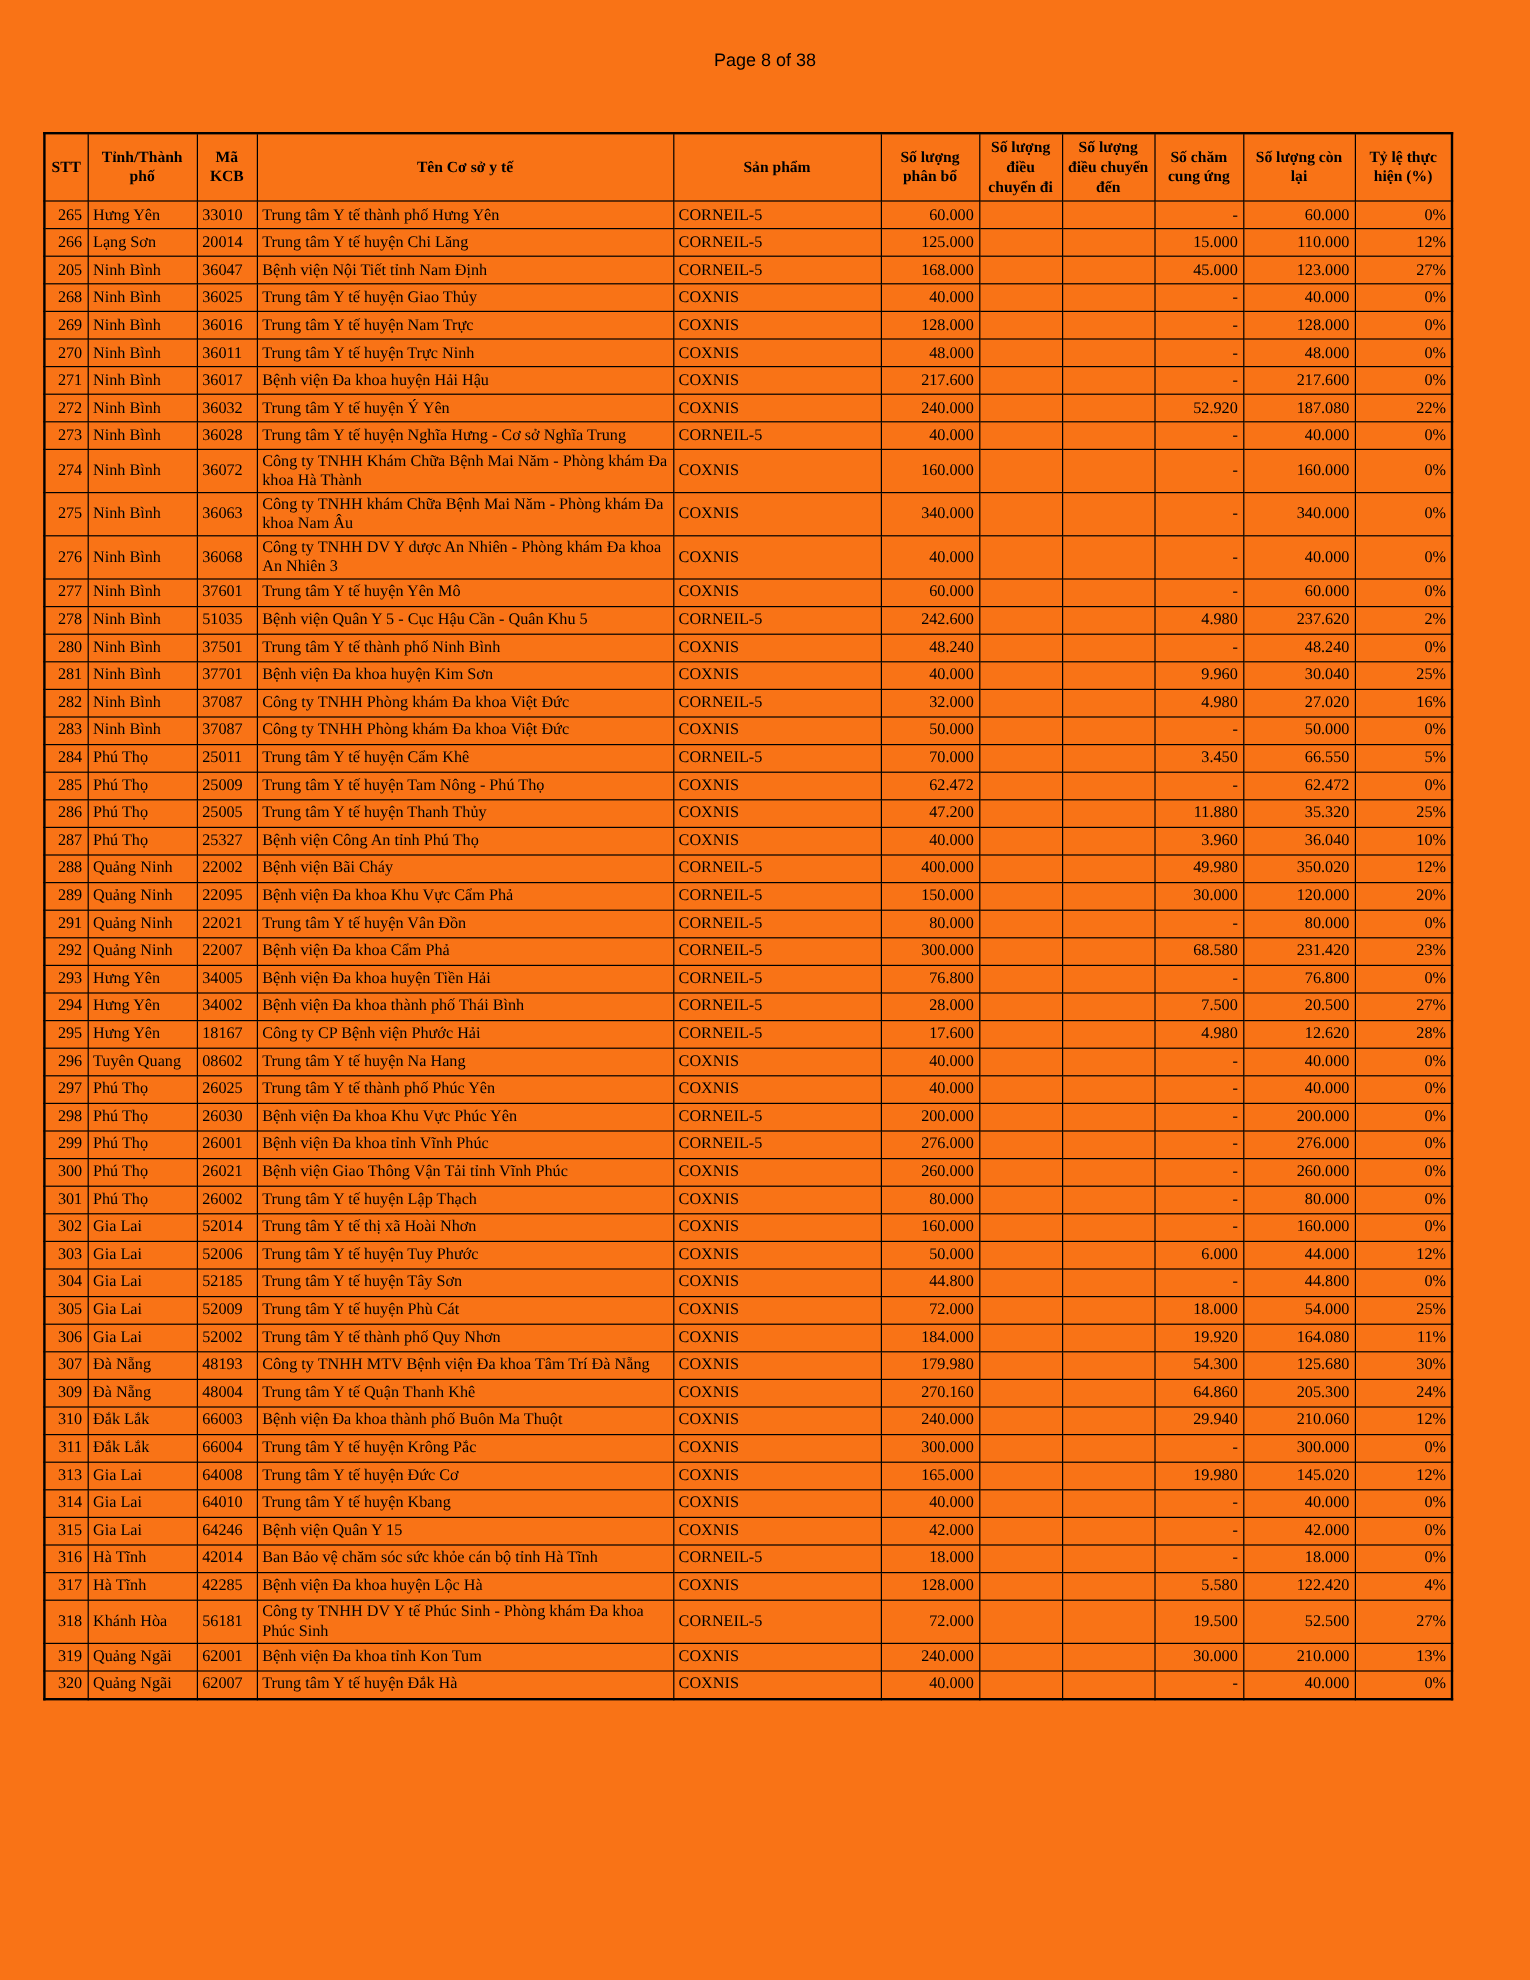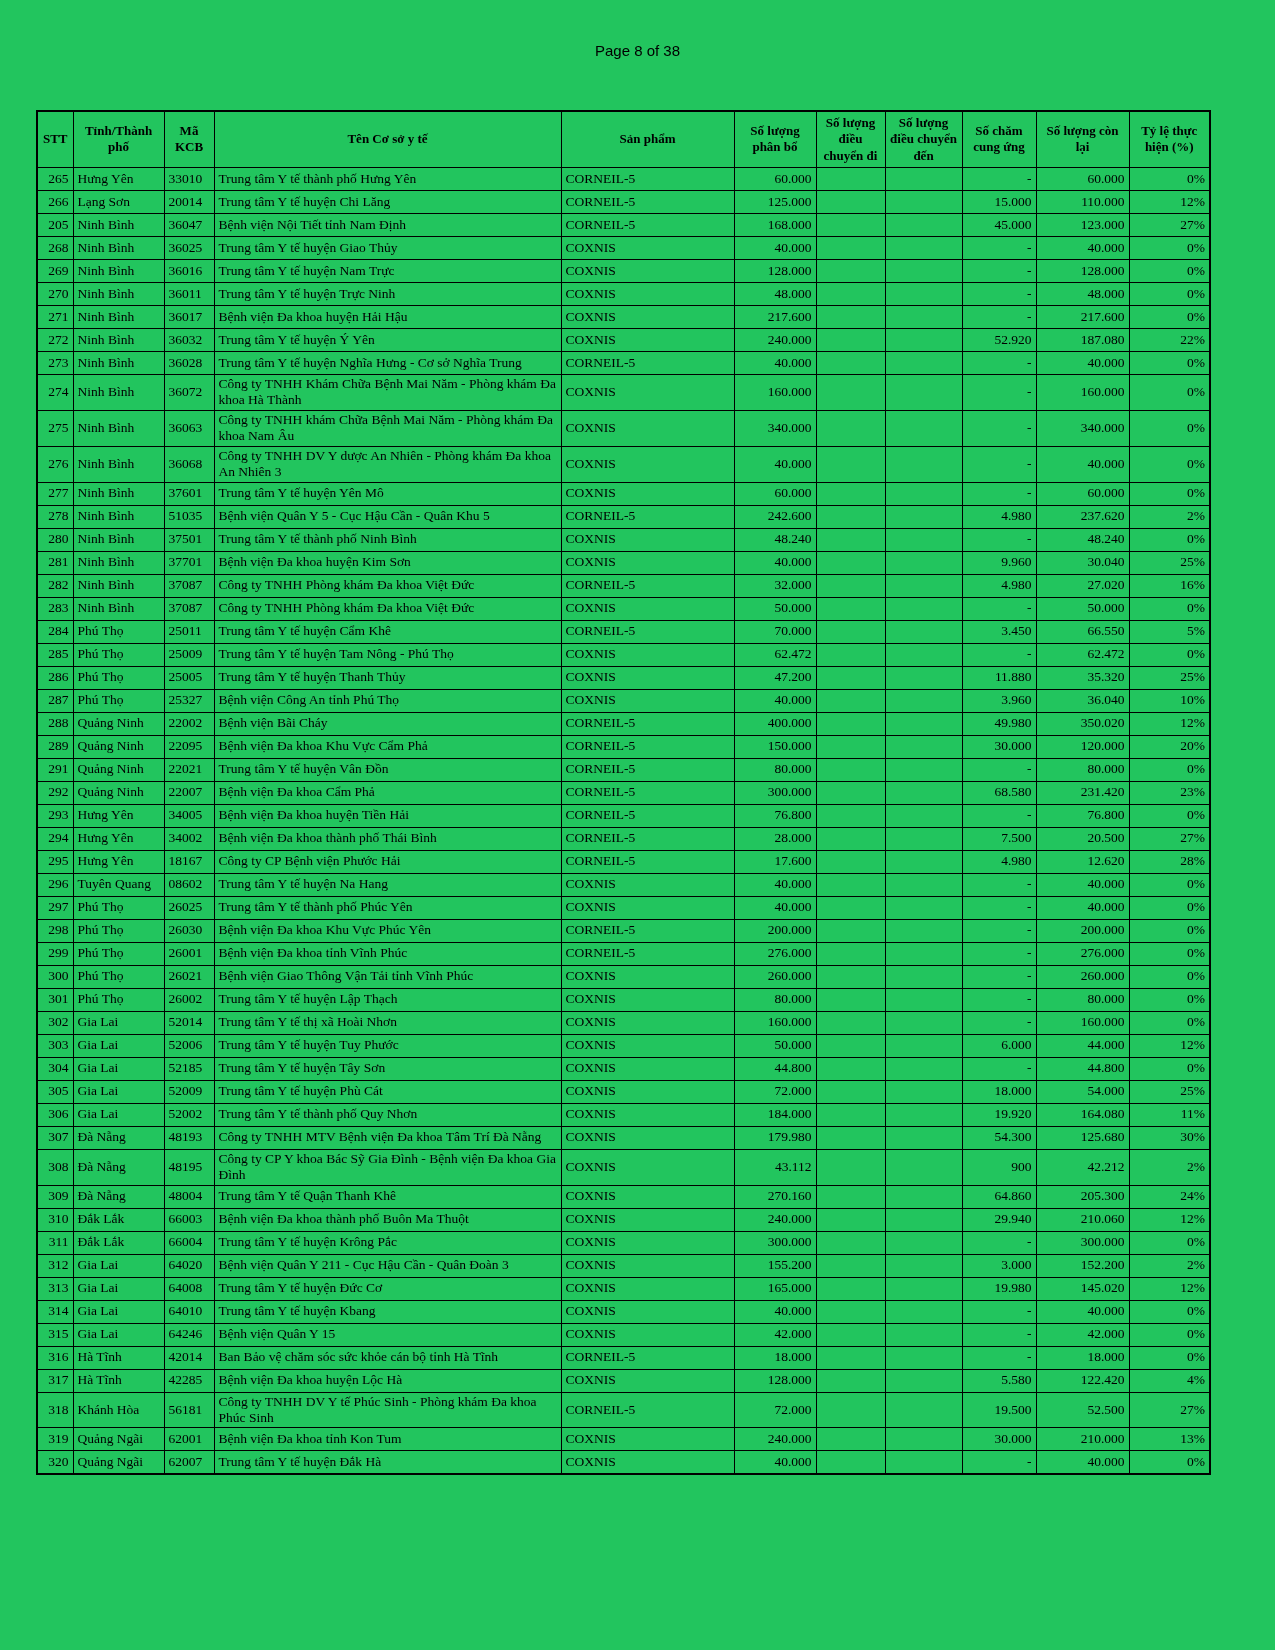--- a/index.html
+++ b/index.html
@@ -11,7 +11,7 @@
     position: relative;
     width: 1275px;
     height: 1650px;
-    background: #22c55e;
+    background: #f97316;
     color: #000000;
     font-family: "Liberation Serif", serif;
     overflow: hidden;

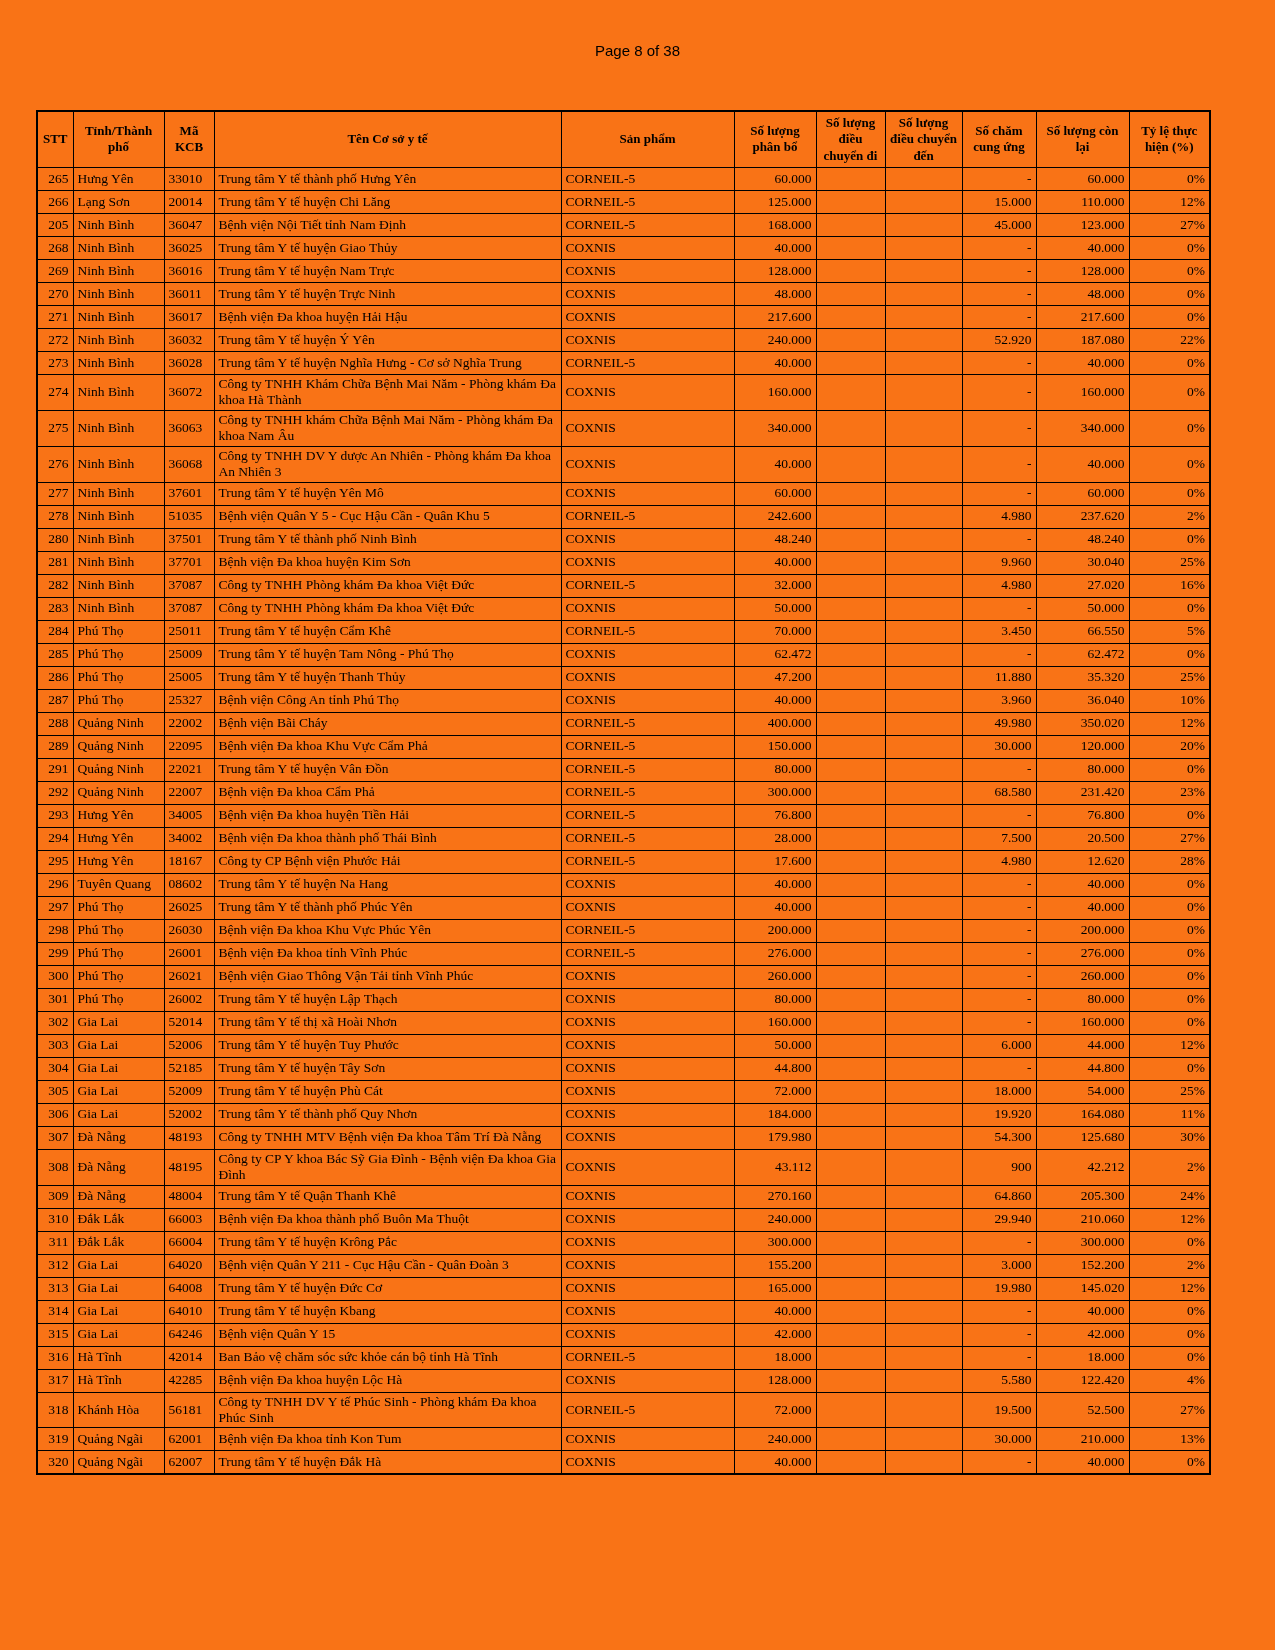--- a/index.html
+++ b/index.html
@@ -634,19 +634,6 @@
             <td class="num">30%</td>
           </tr>
           <tr>
-            <td class="num">308</td>
-            <td class="txt">Đà Nẵng</td>
-            <td class="txt">48195</td>
-            <td class="txt">Công ty CP Y khoa Bác Sỹ Gia Đình - Bệnh viện Đa khoa Gia Đình</td>
-            <td class="txt">COXNIS</td>
-            <td class="num">43.112</td>
-            <td class="num"></td>
-            <td class="num"></td>
-            <td class="num">900</td>
-            <td class="num">42.212</td>
-            <td class="num">2%</td>
-          </tr>
-          <tr>
             <td class="num">309</td>
             <td class="txt">Đà Nẵng</td>
             <td class="txt">48004</td>

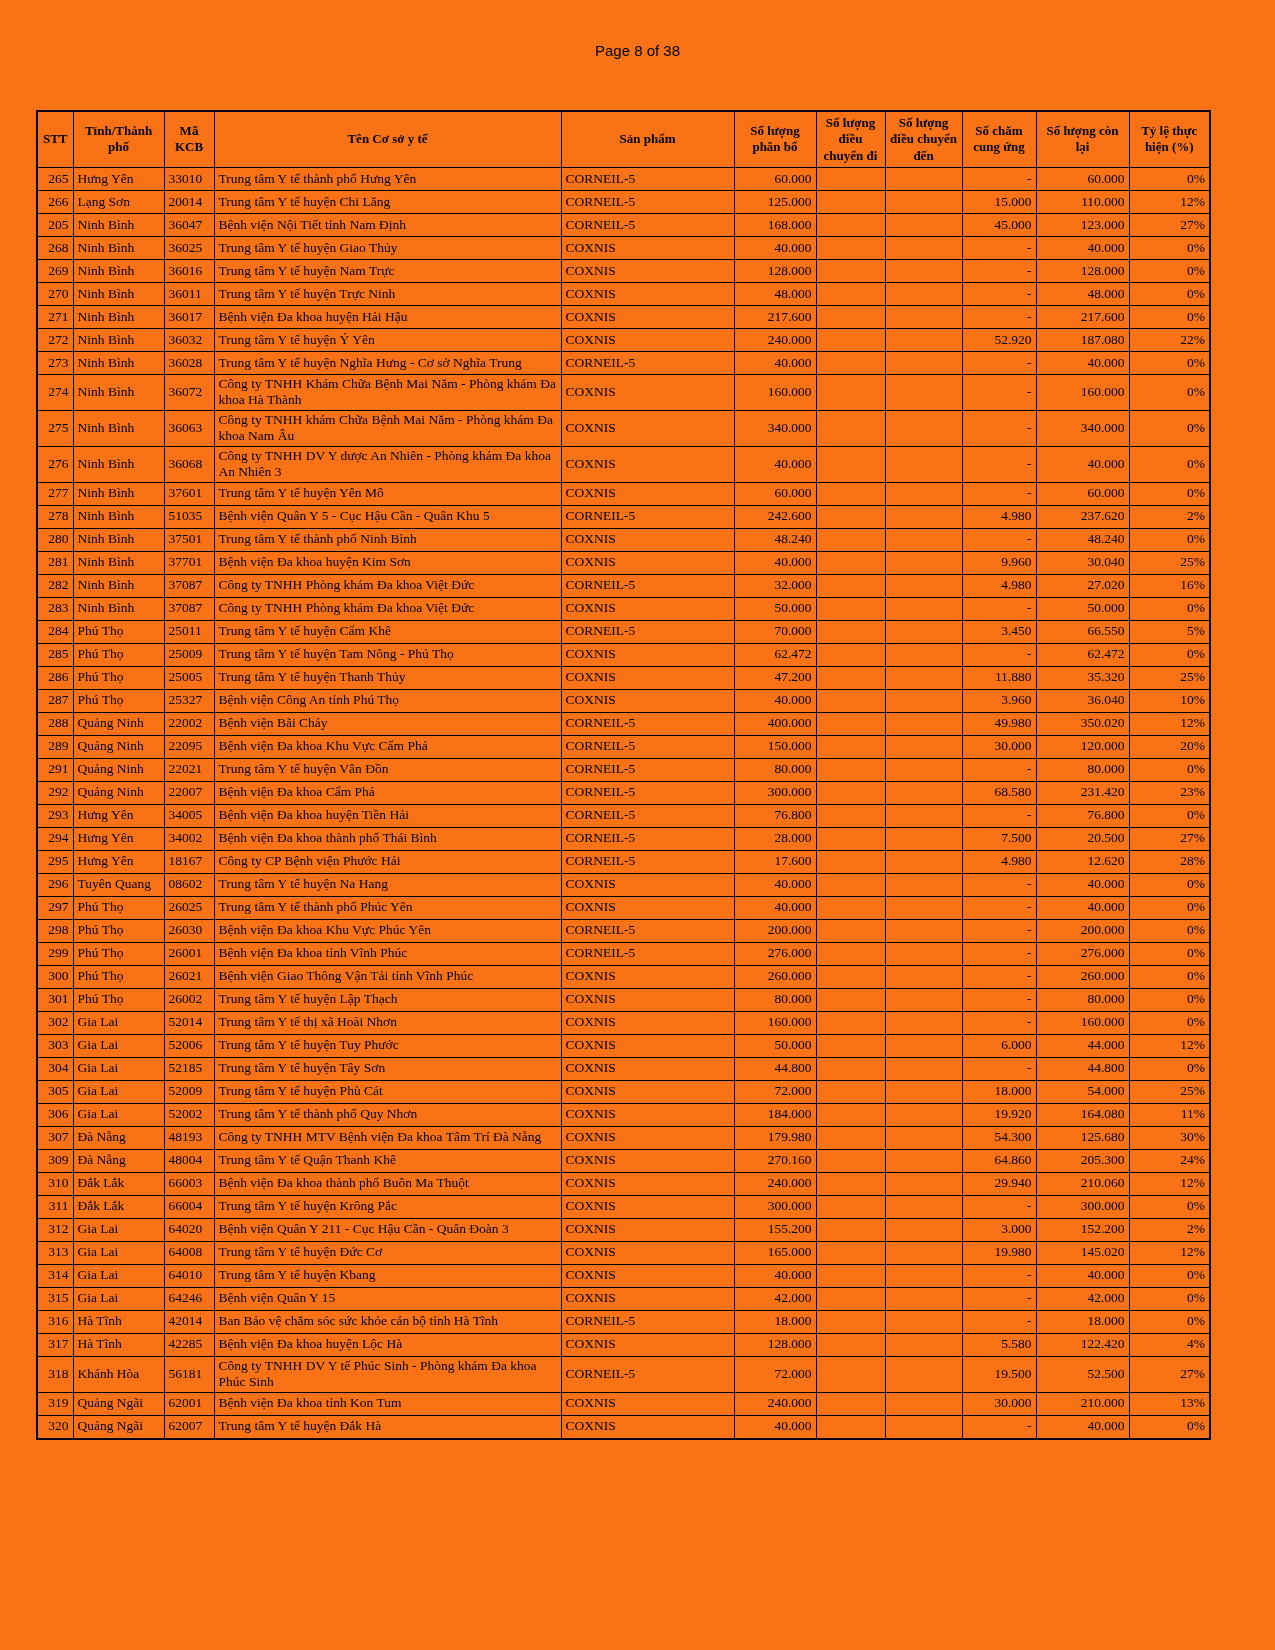--- a/index.html
+++ b/index.html
@@ -673,19 +673,6 @@
             <td class="num">0%</td>
           </tr>
           <tr>
-            <td class="num">312</td>
-            <td class="txt">Gia Lai</td>
-            <td class="txt">64020</td>
-            <td class="txt">Bệnh viện Quân Y 211 - Cục Hậu Cần - Quân Đoàn 3</td>
-            <td class="txt">COXNIS</td>
-            <td class="num">155.200</td>
-            <td class="num"></td>
-            <td class="num"></td>
-            <td class="num">3.000</td>
-            <td class="num">152.200</td>
-            <td class="num">2%</td>
-          </tr>
-          <tr>
             <td class="num">313</td>
             <td class="txt">Gia Lai</td>
             <td class="txt">64008</td>

